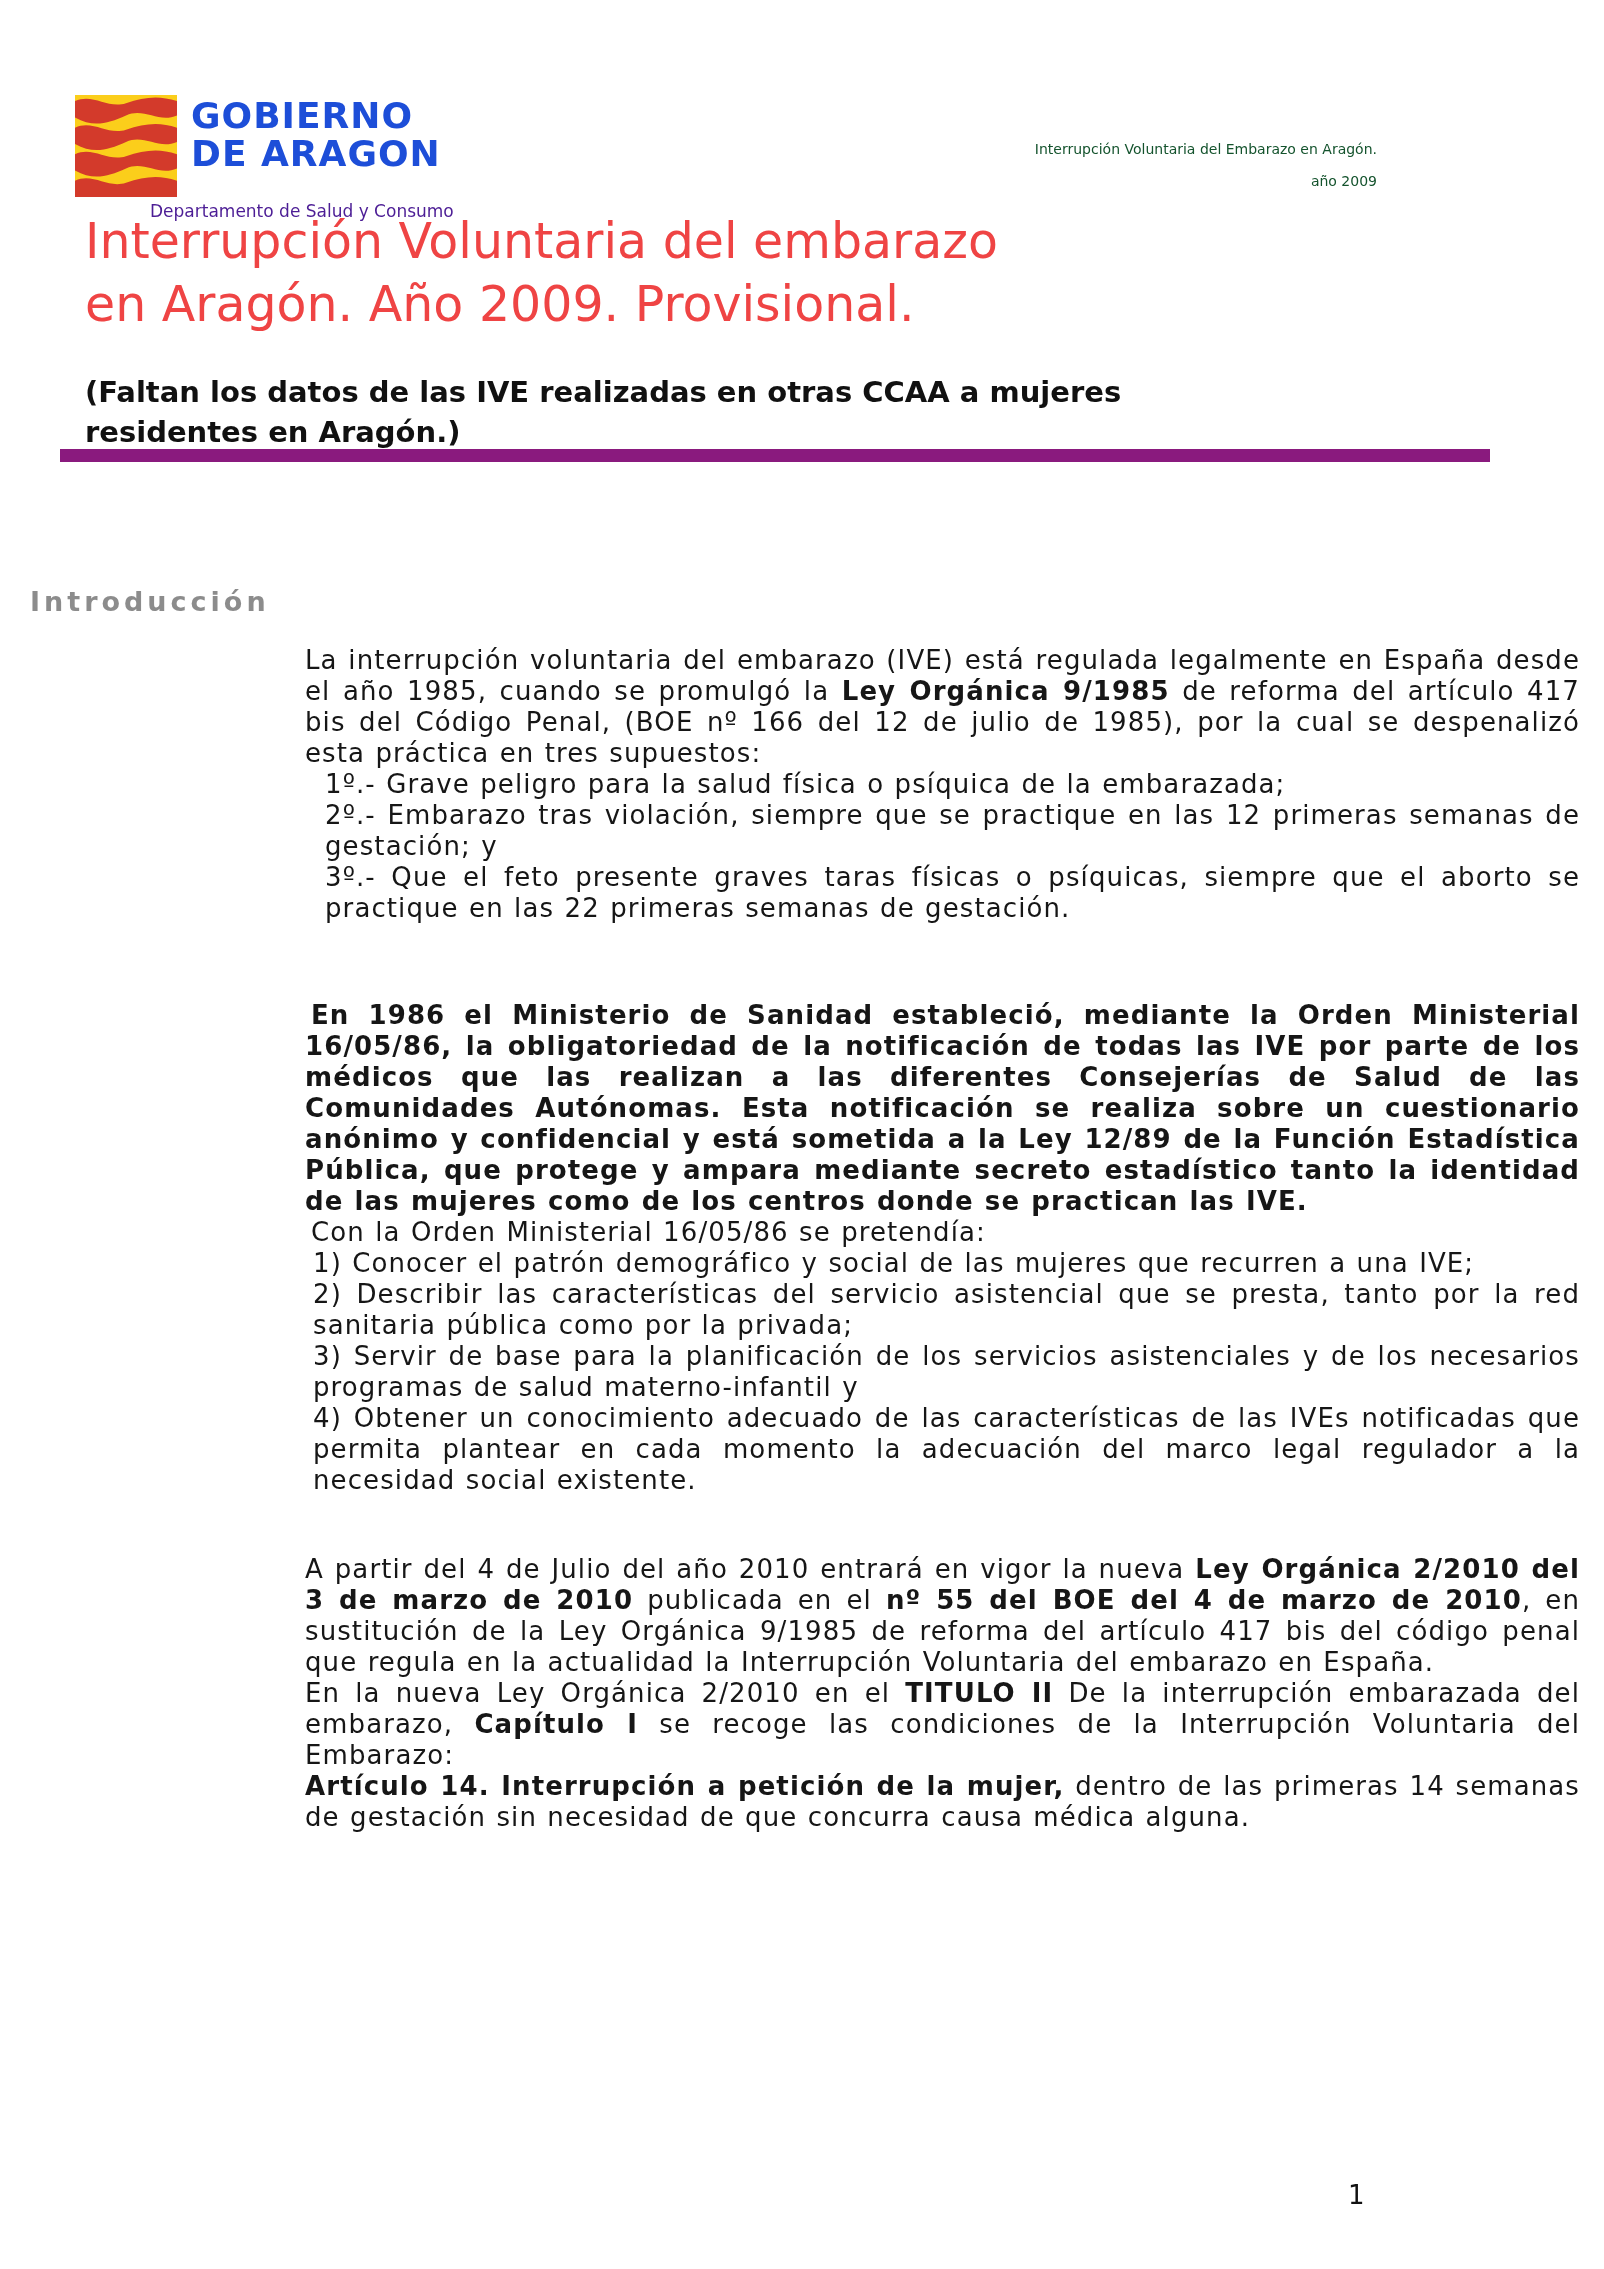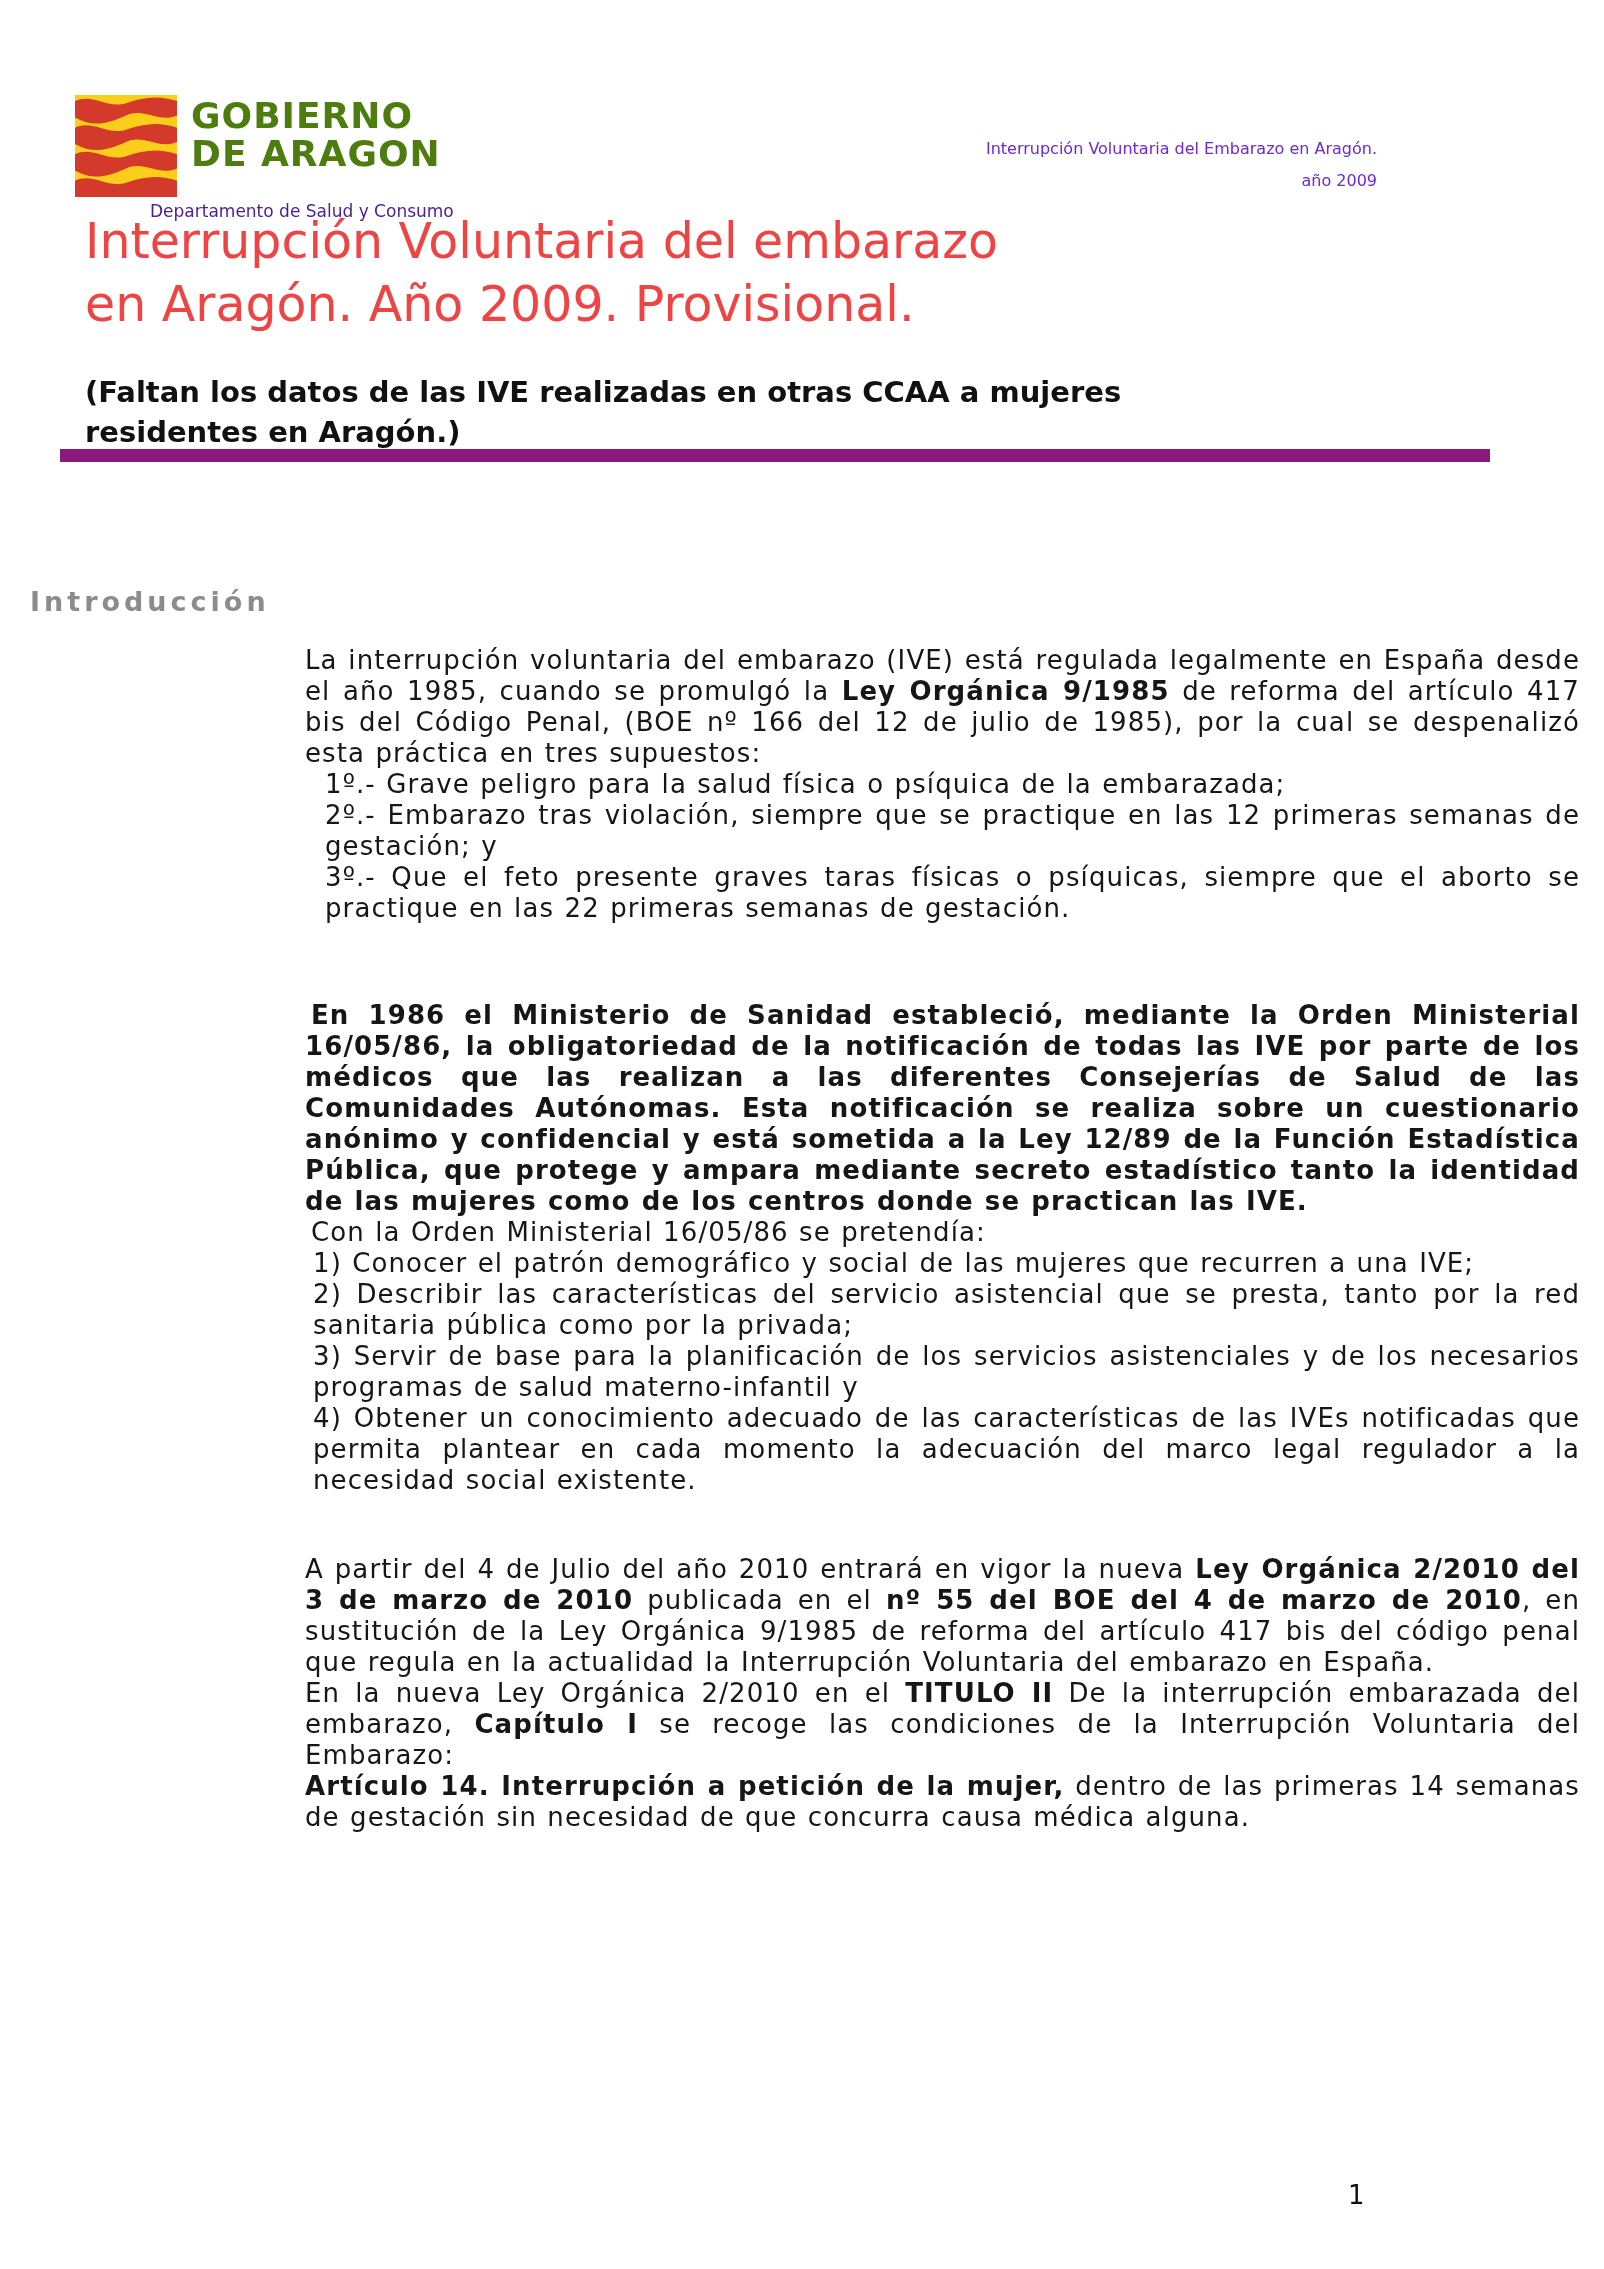--- a/index.html
+++ b/index.html
@@ -12,7 +12,7 @@
   .logo-block{position:absolute;left:75px;top:95px;}
   .logo-row{display:flex;align-items:flex-start;}
   .flag{width:102px;height:102px;display:block;}
-  .logo-text{margin-left:14px;margin-top:2px;font-weight:bold;color:#4d7c0f;
+  .logo-text{margin-left:14px;margin-top:2px;font-weight:bold;color:#1d4ed8;
     font-size:36px;line-height:38px;letter-spacing:1px;white-space:nowrap;}
   .dept{margin-left:75px;margin-top:4px;font-size:17px;color:#4c1d95;}
   .doc-ref{position:absolute;top:133px;right:227px;text-align:right;

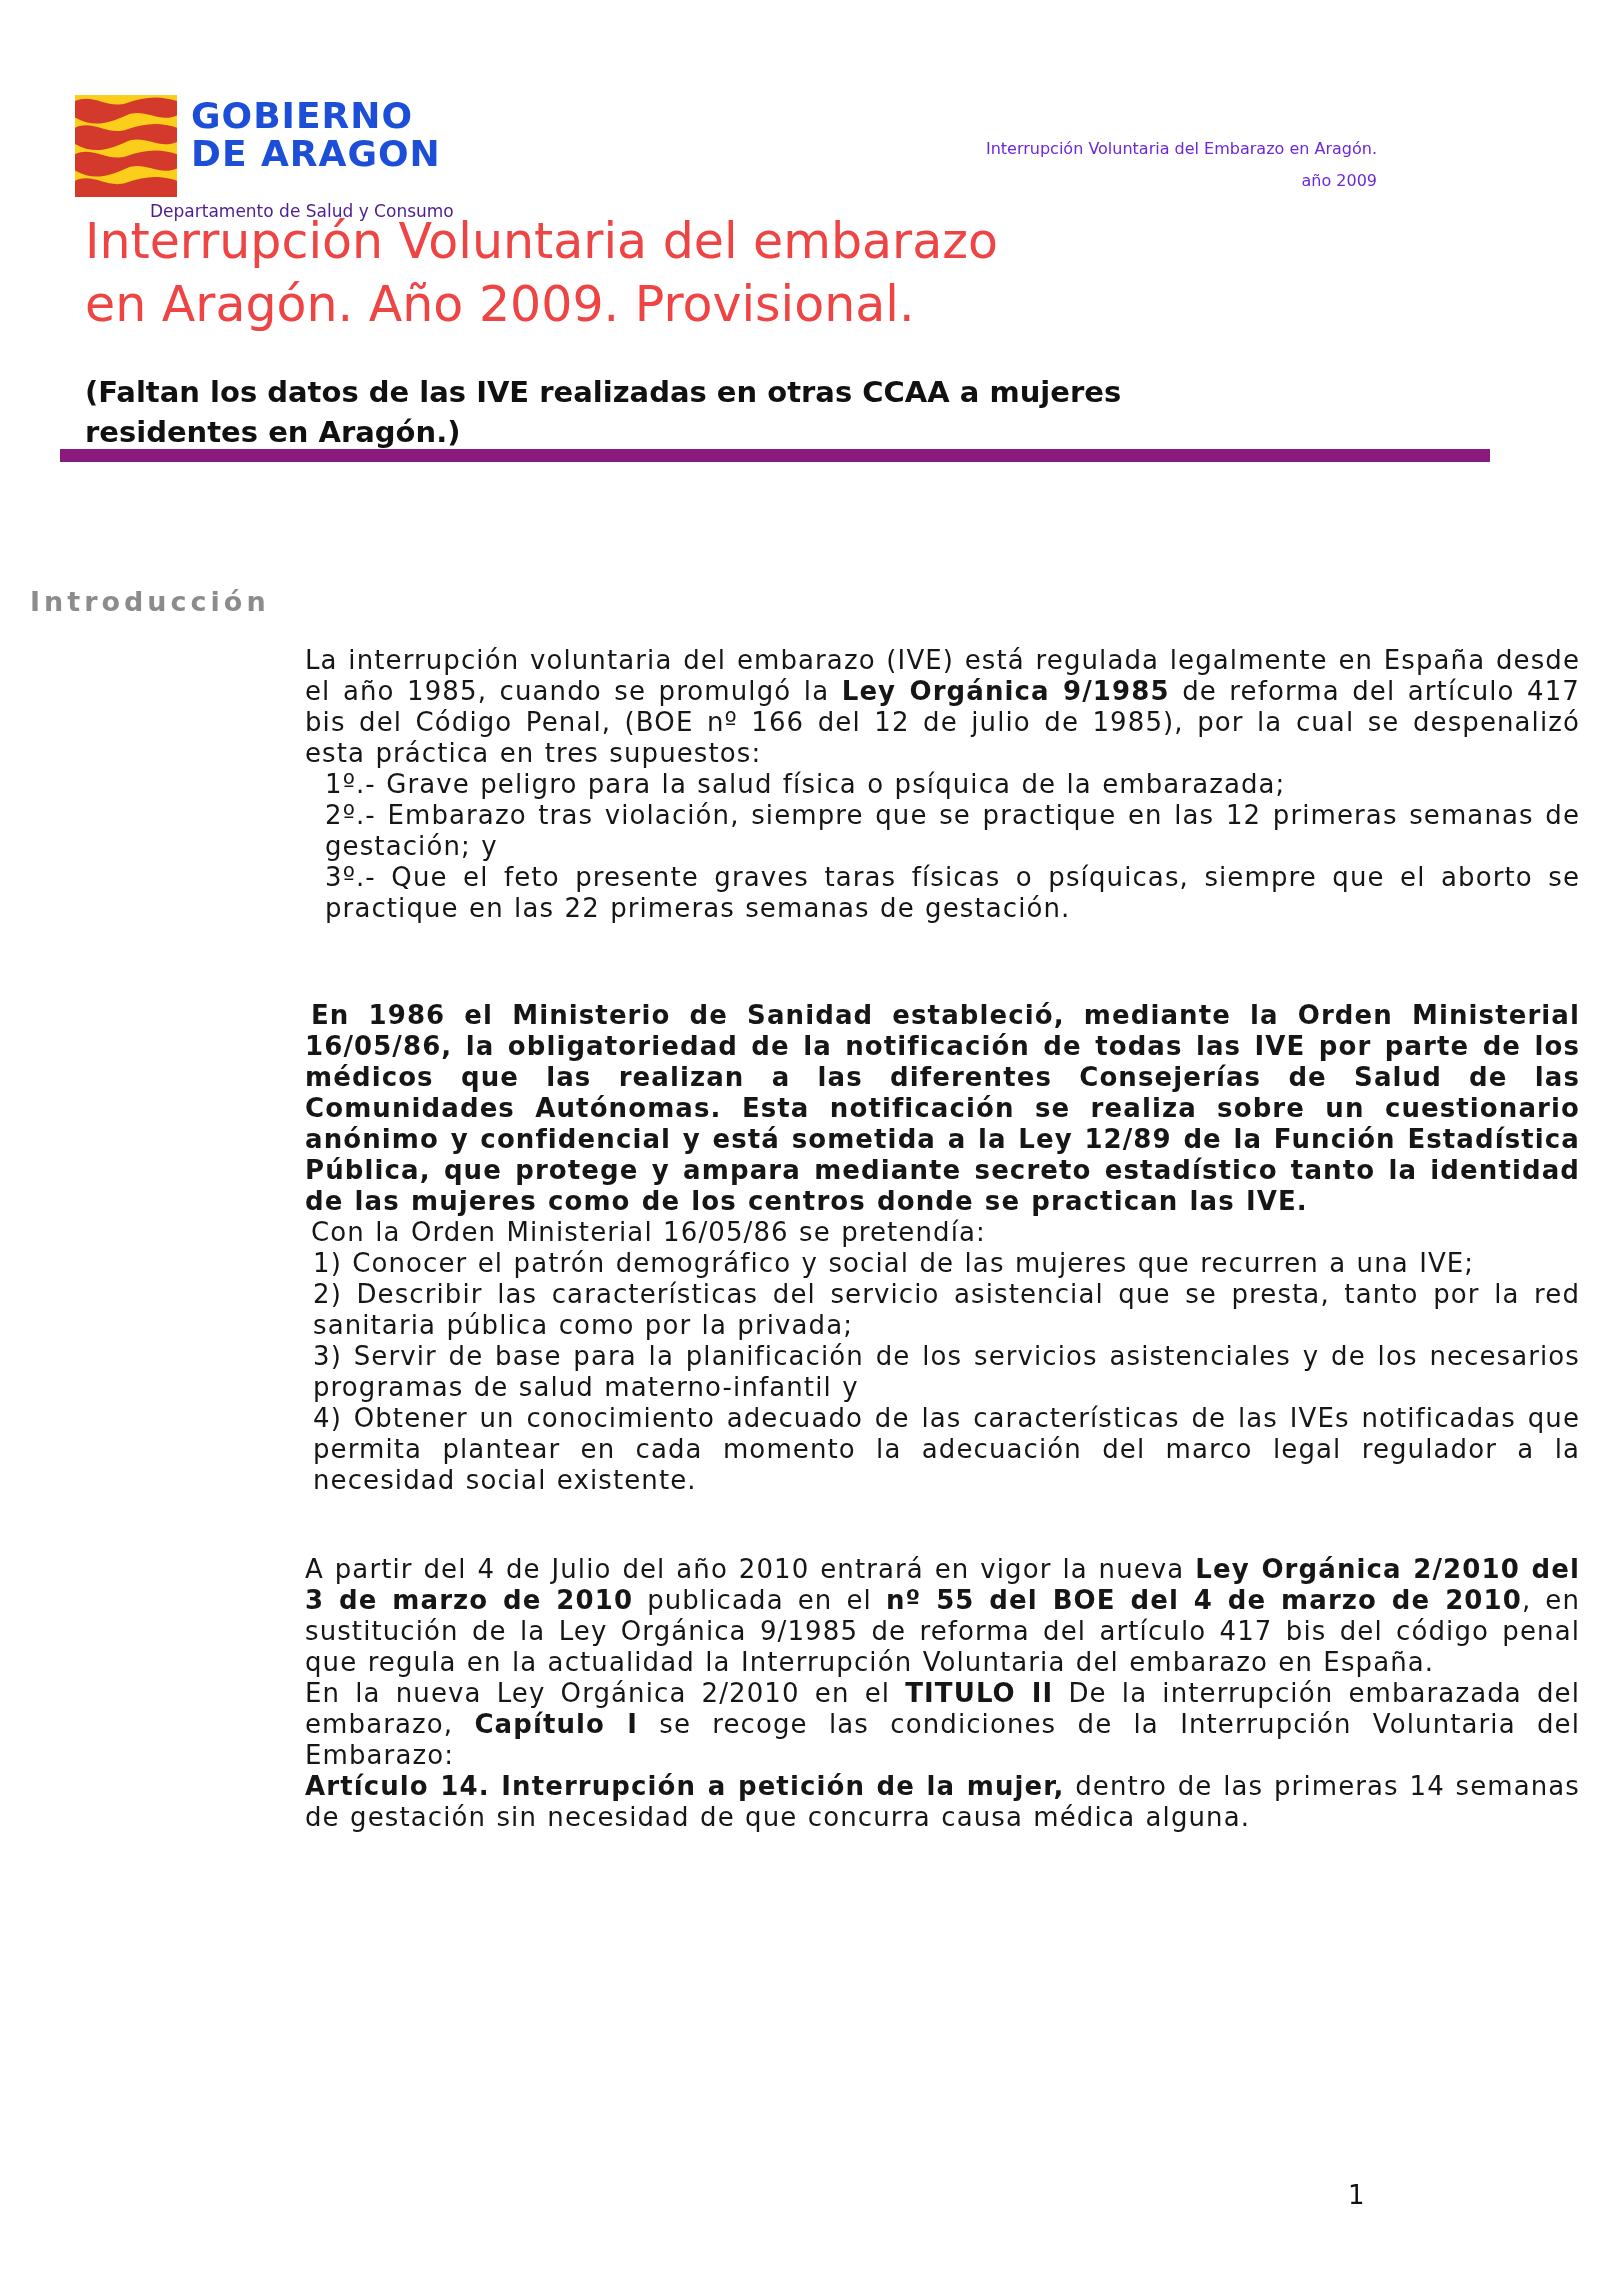--- a/index.html
+++ b/index.html
@@ -16,7 +16,7 @@
     font-size:36px;line-height:38px;letter-spacing:1px;white-space:nowrap;}
   .dept{margin-left:75px;margin-top:4px;font-size:17px;color:#4c1d95;}
   .doc-ref{position:absolute;top:133px;right:227px;text-align:right;
-    color:#6d28d9;font-size:16px;line-height:32px;font-weight:400;}
+    color:#14532d;font-size:14px;line-height:32px;font-weight:400;}
   
   .main-title{position:absolute;left:85px;top:210px;font-size:49px;
     line-height:63px;color:#ef4444;font-weight:400;}

